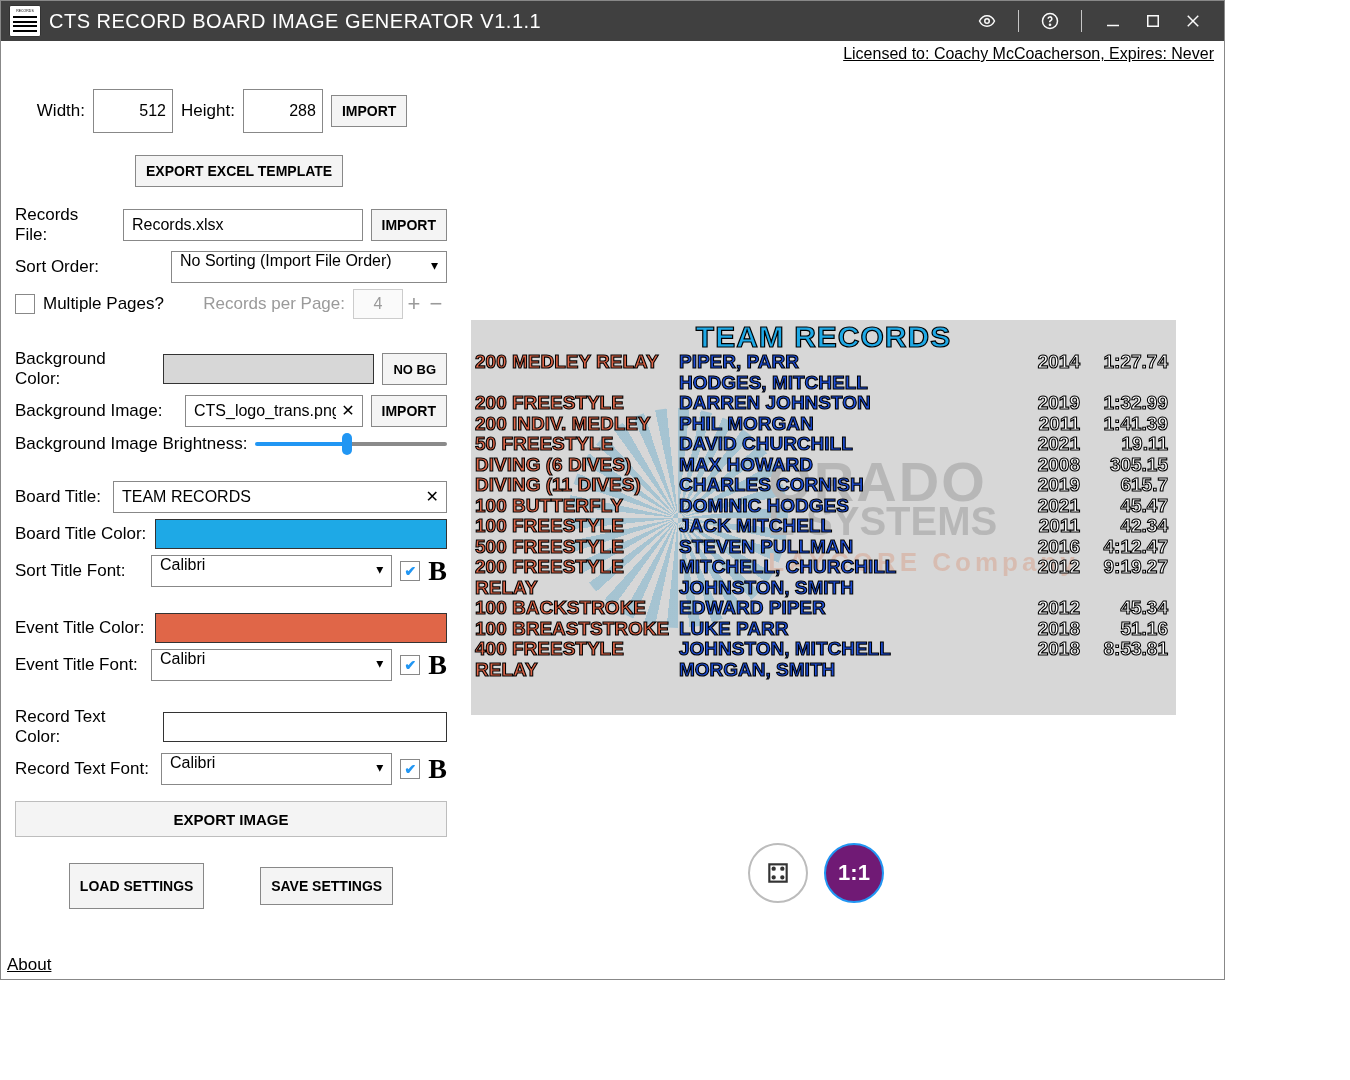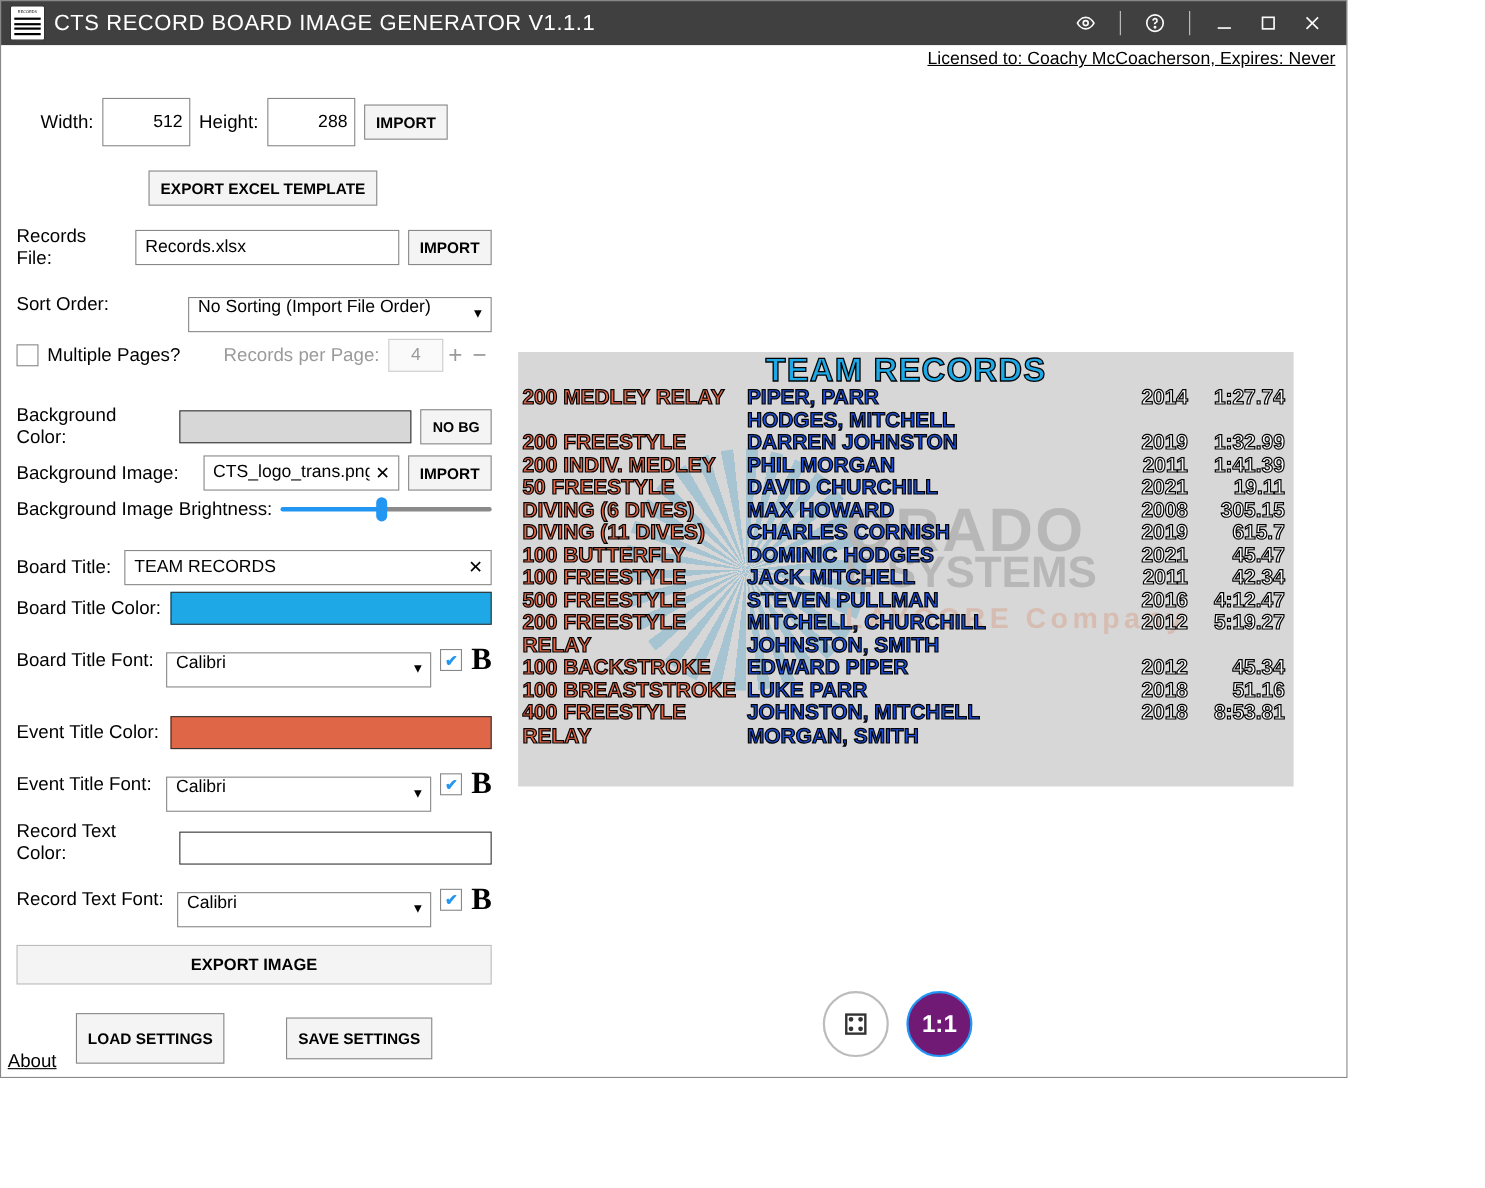--- a/index.html
+++ b/index.html
@@ -23,7 +23,7 @@
   .btn { height:32px; border:1px solid #888; background:#f4f4f4; font-size:14px; font-weight:700; padding:0 10px; cursor:pointer; }
   .btn.small { font-size:13px; }
   .txt { height:32px; border:1px solid #888; padding:0 8px; font-size:16px; }
-  .select { height:32px; border:1px solid #888; padding:0 28px 0 8px; font-size:16px; position:relative; background:#fff;margin-top:19px; }
+  .select { height:32px; border:1px solid #888; padding:0 28px 0 8px; font-size:16px; position:relative; background:#fff; }
   .select::after { content:"▾"; position:absolute; right:8px; top:5px; font-size:14px; }
   .chk { width:20px; height:20px; border:1px solid #888; display:inline-flex; align-items:center; justify-content:center; }
   .chk.checked::after { content:"✔"; color:#2196F3; font-size:14px; font-weight:bold; }

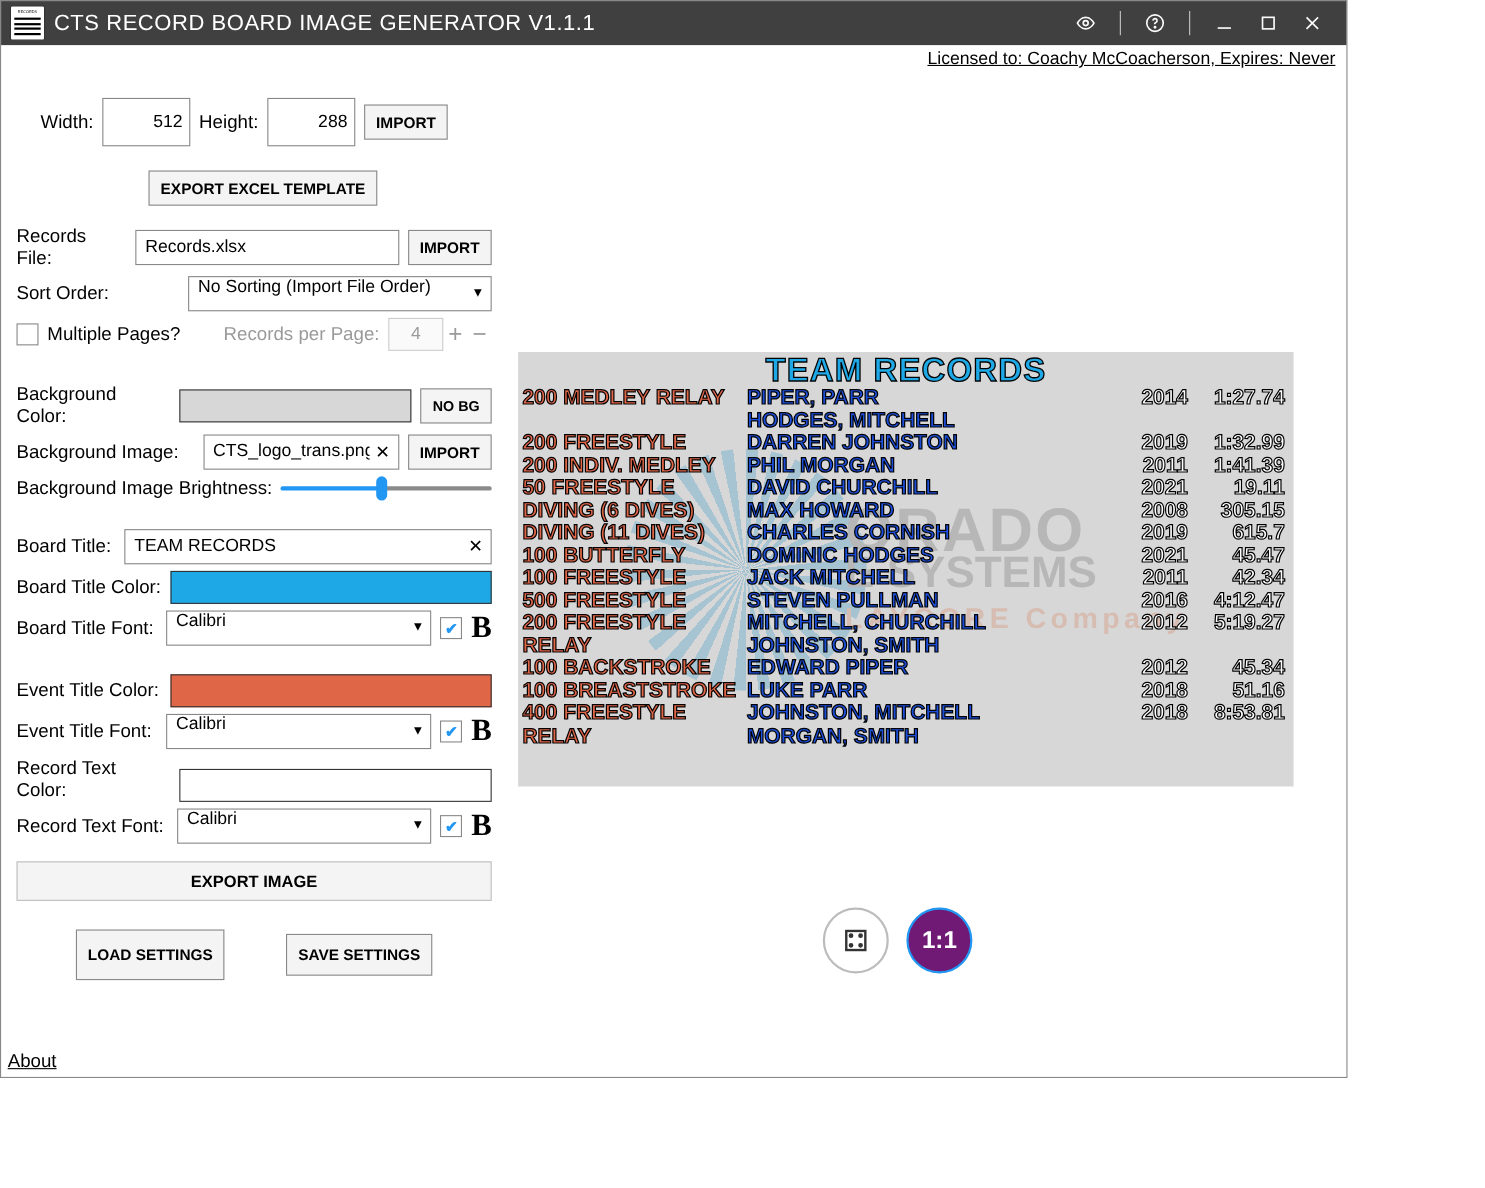--- a/index.html
+++ b/index.html
@@ -186,7 +186,7 @@
       </div>
 
       <div class="row">
-        <span class="lab" style="width:128px;">Board Title Font:</span>
+        <span class="lab" style="width:128px;">Sort Title Font:</span>
         <div class="select" style="flex:1"><span>Calibri</span></div>
         <span class="chk checked"></span>
         <span class="boldmark">B</span>

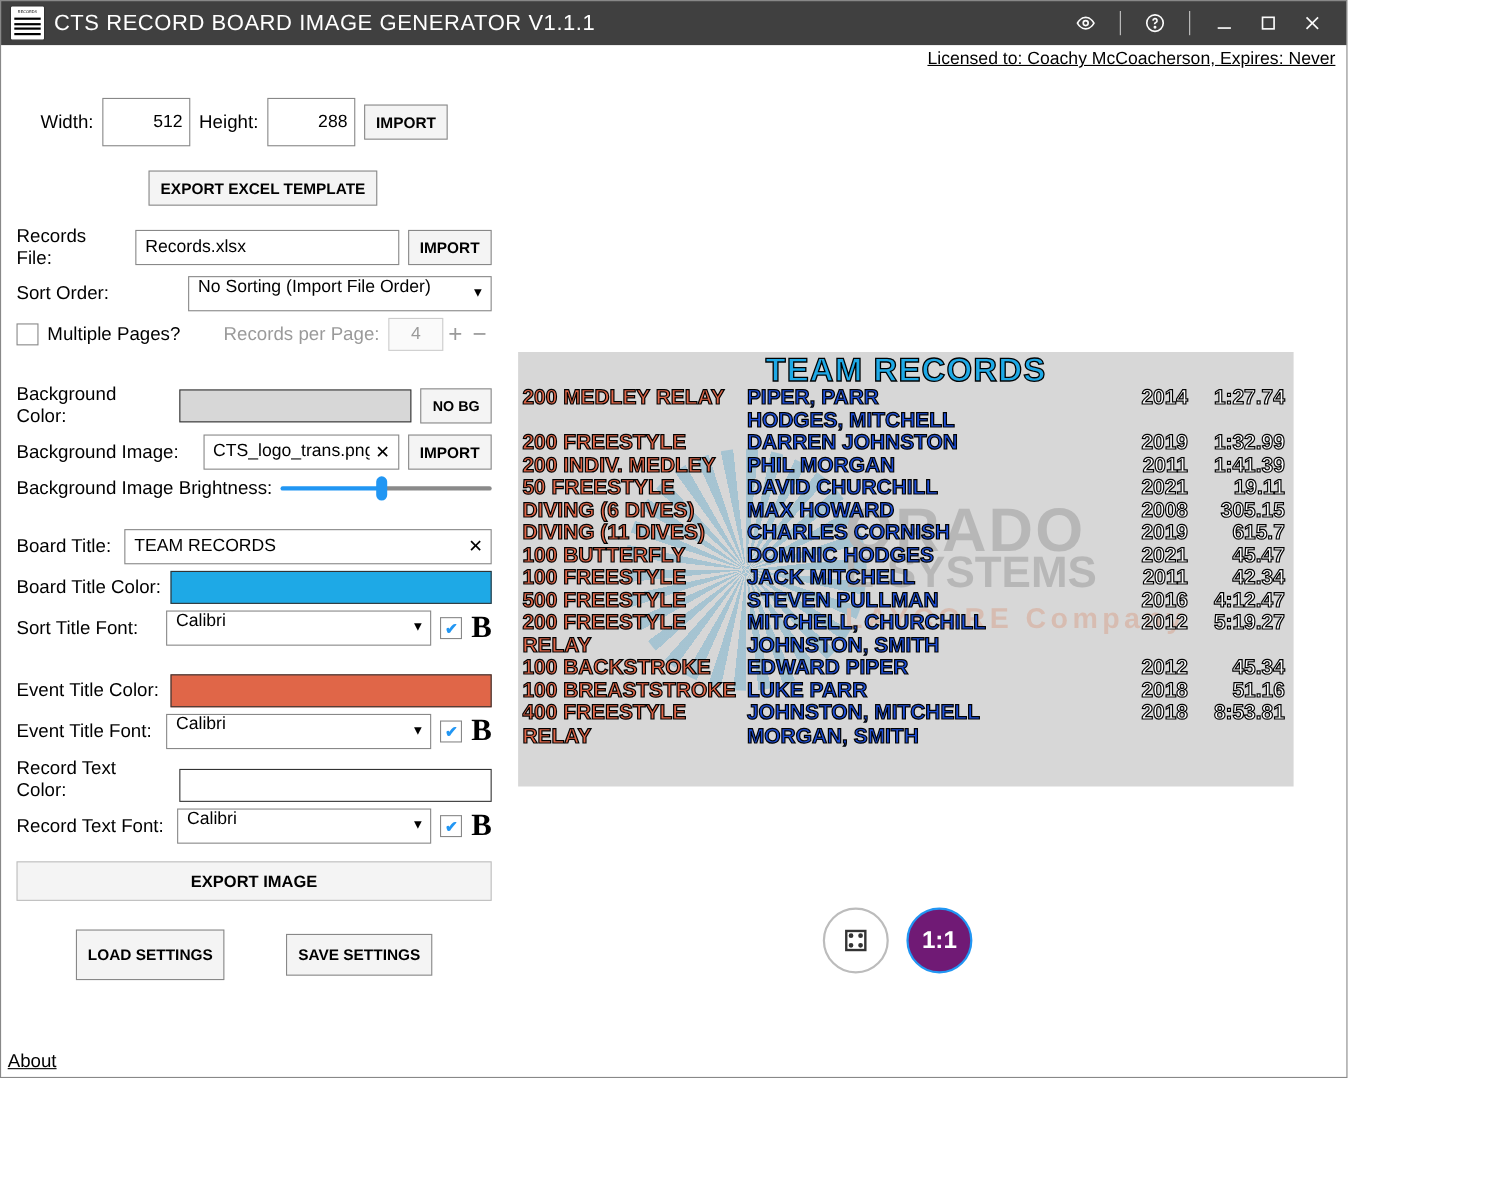--- a/index.html
+++ b/index.html
@@ -297,7 +297,7 @@
               <span class="nm">MITCHELL, CHURCHILL
 JOHNSTON, SMITH</span>
               <span class="yr">2012</span>
-              <span class="tm">5:19.27</span>
+              <span class="tm">9:19.27</span>
             </div>
             <div class="rowp">
               <span class="ev">100 BACKSTROKE</span>

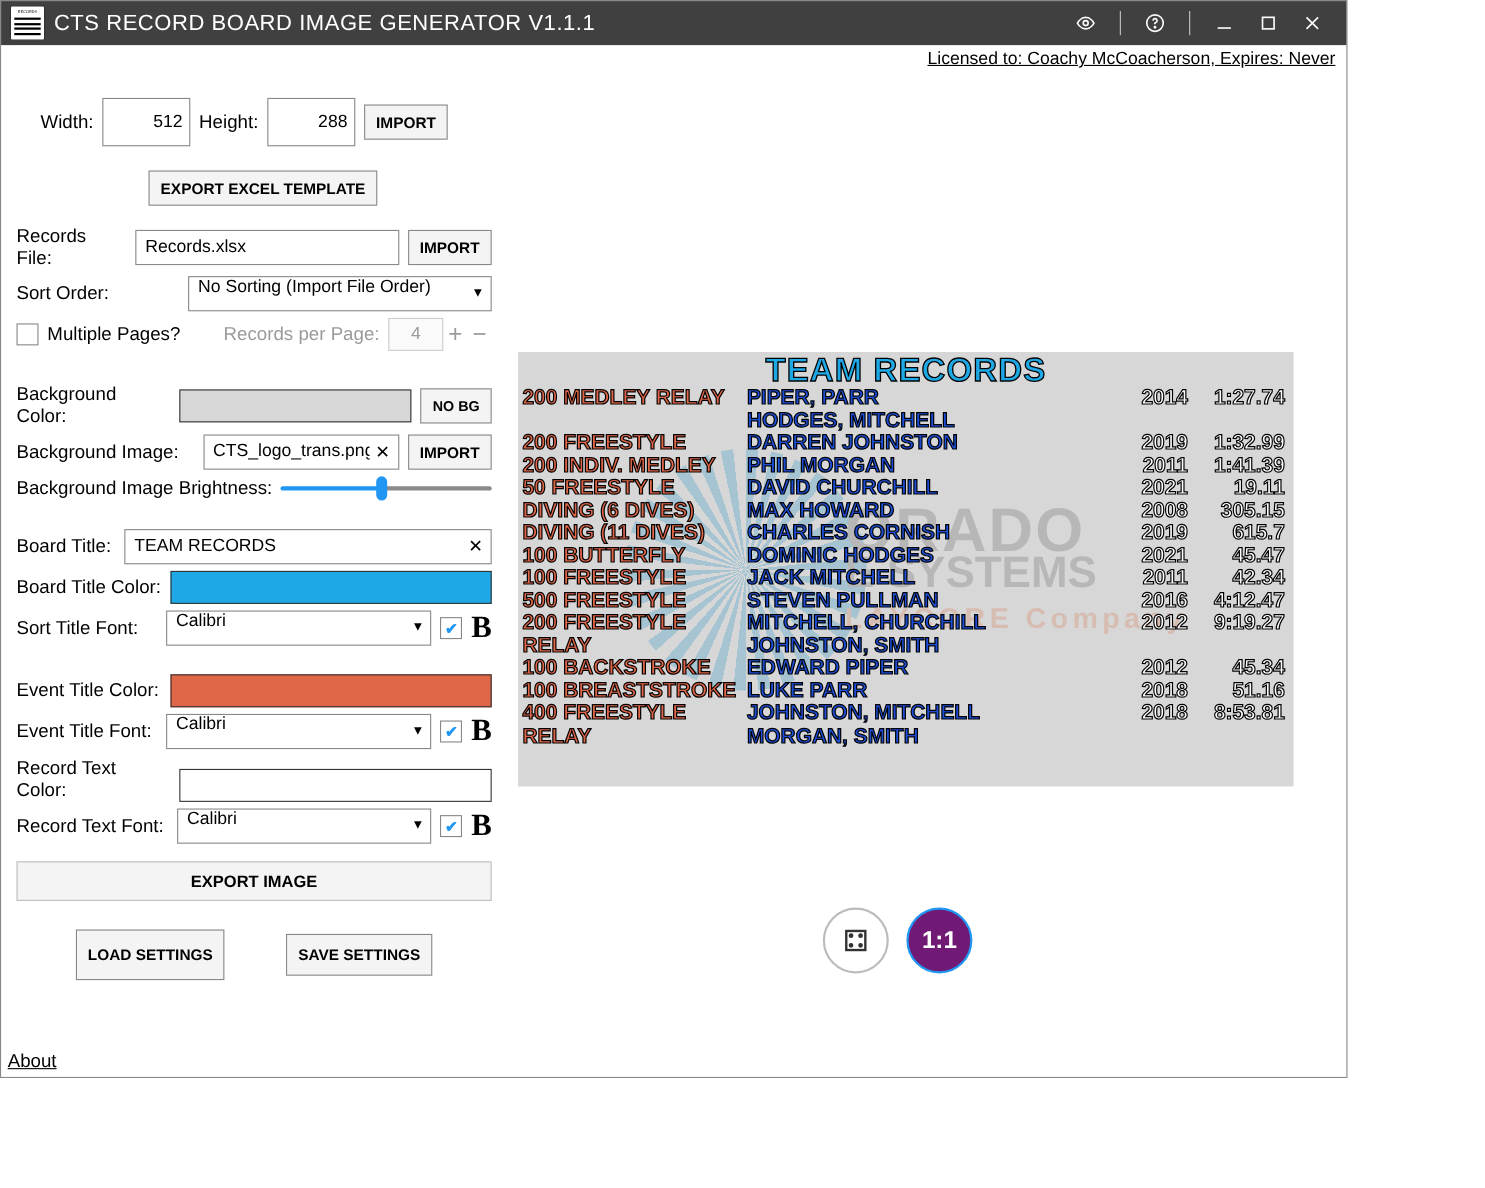--- a/index.html
+++ b/index.html
@@ -204,7 +204,7 @@
         <span class="boldmark">B</span>
       </div>
 
-      <div class="row" style="margin-top:8px;align-items:flex-end;">
+      <div class="row" style="margin-top:26px;">
         <span class="lab" style="width:140px;">Record Text Color:</span>
         <div class="swatch" style="background:#ffffff"></div>
       </div>

